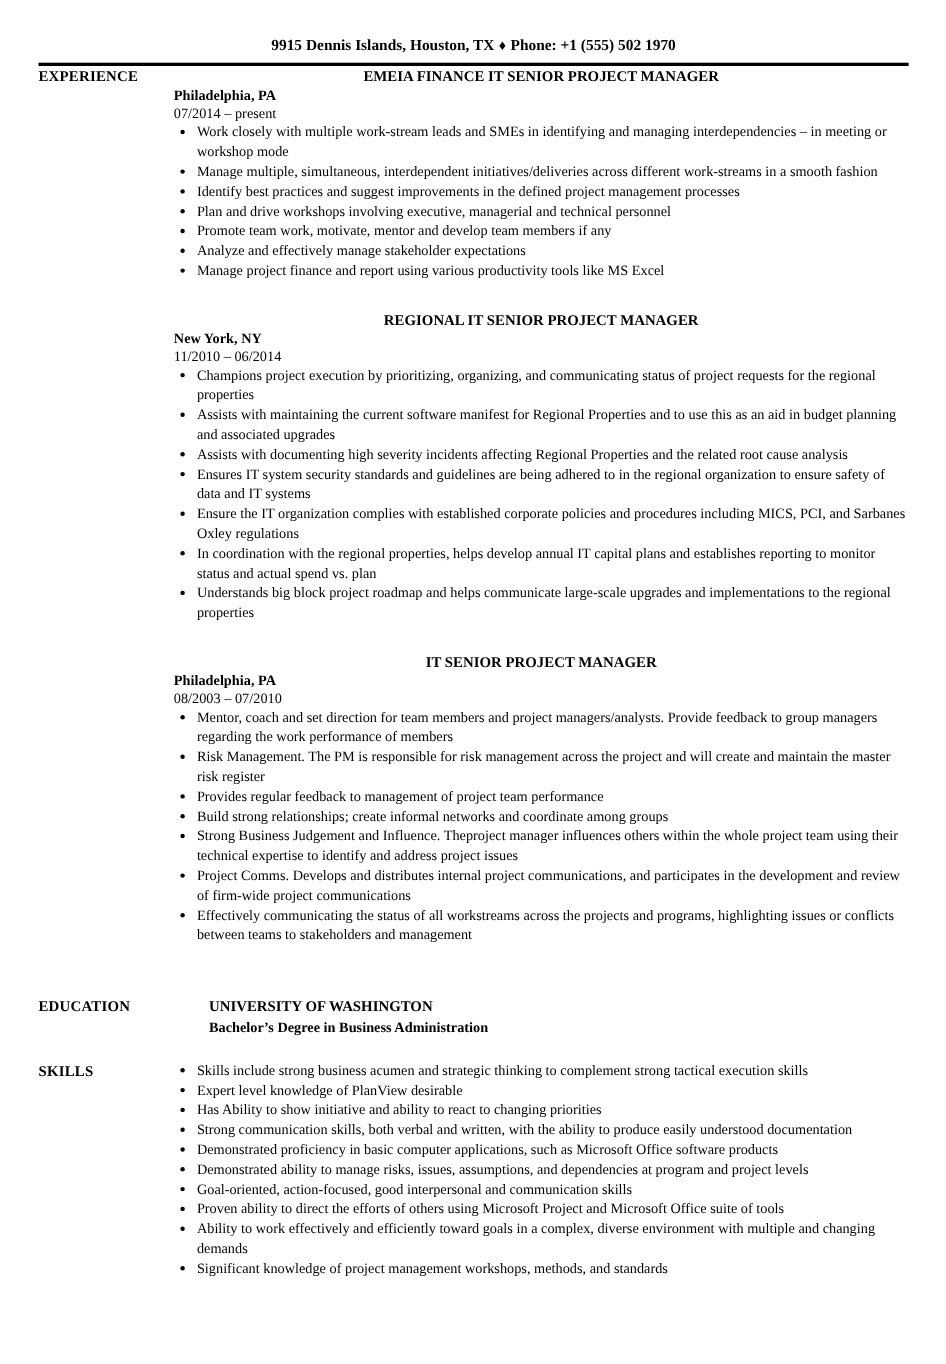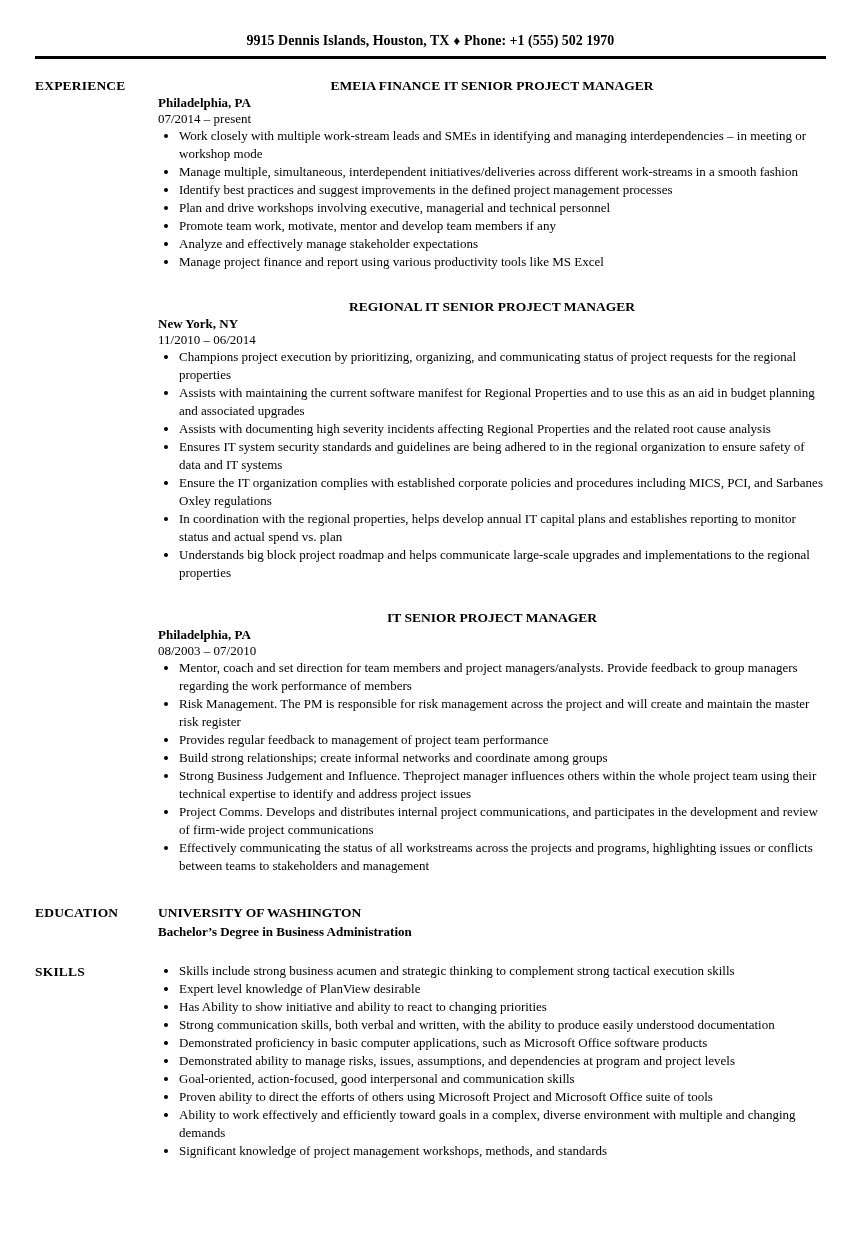--- a/index.html
+++ b/index.html
@@ -51,7 +51,7 @@
     display: grid;
     grid-template-columns: 123px 1fr;
   }
-  .section-experience { margin-top: 17px; }
+  .section-experience { }
   .section-education  { margin-top: 28px; }
   .section-skills     { margin-top: 20px; }
 

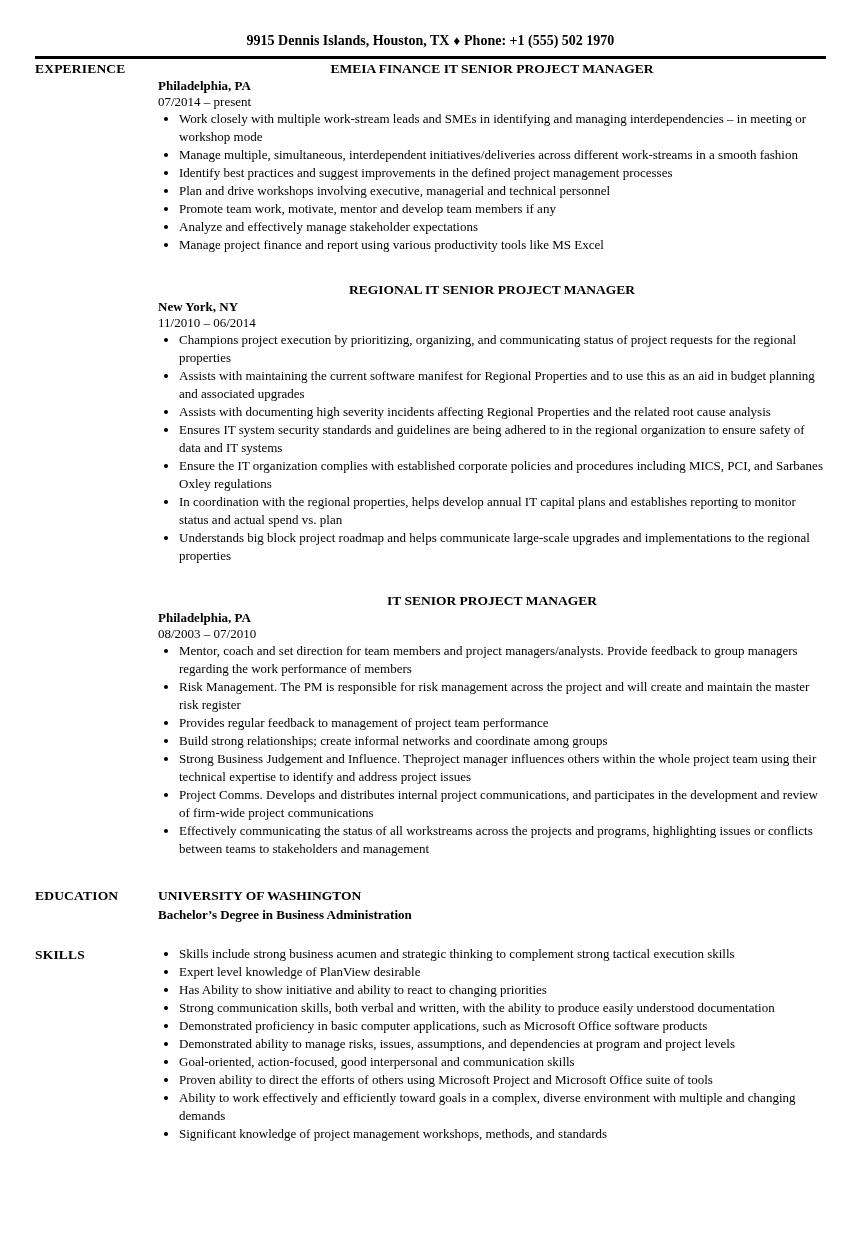--- a/index.html
+++ b/index.html
@@ -52,7 +52,7 @@
     grid-template-columns: 123px 1fr;
   }
   .section-experience { }
-  .section-education  { margin-top: 28px; }
+  .section-education  { margin-top: 46px; gap: 32px; }
   .section-skills     { margin-top: 20px; }
 
   .section-label {

